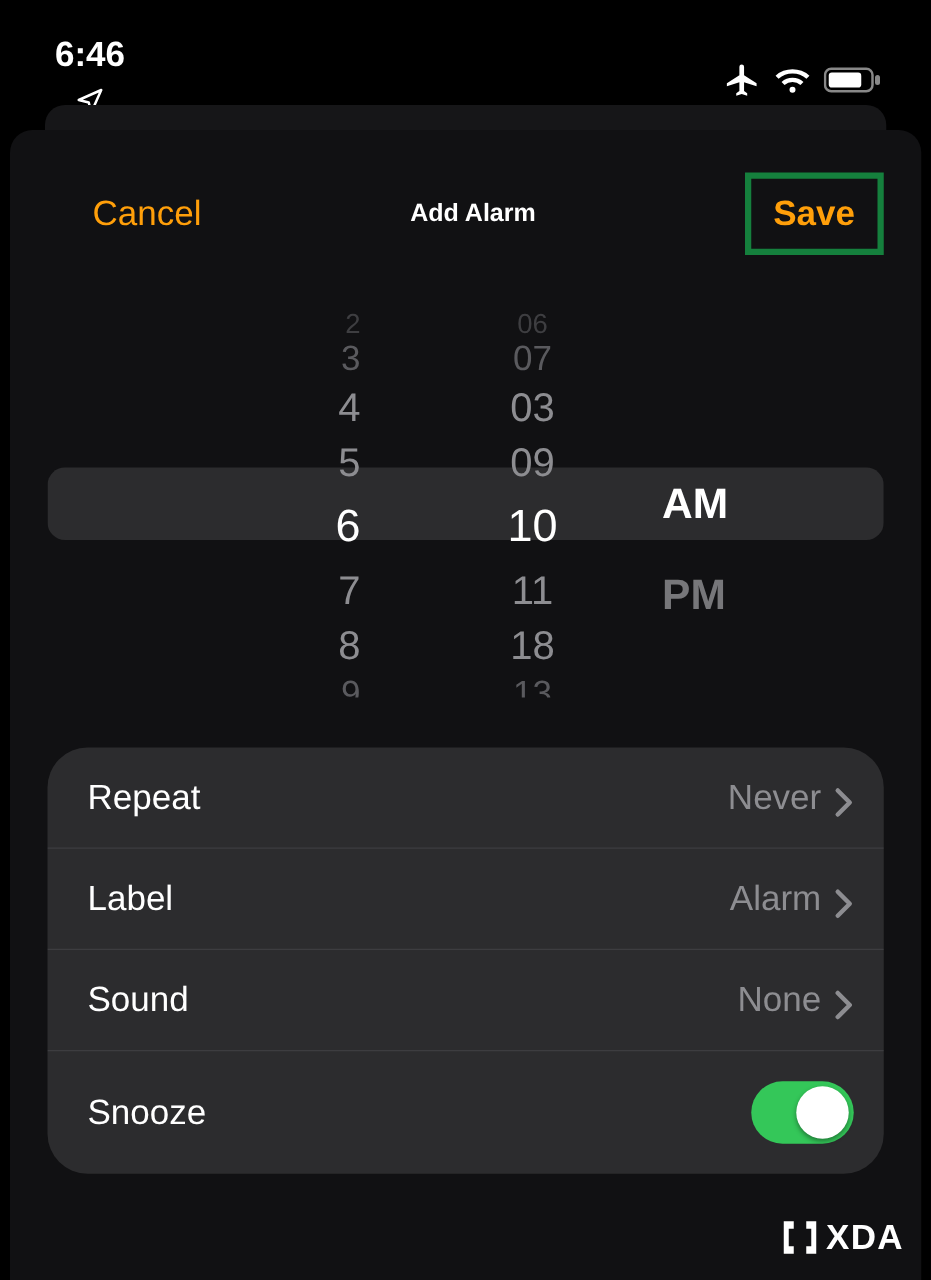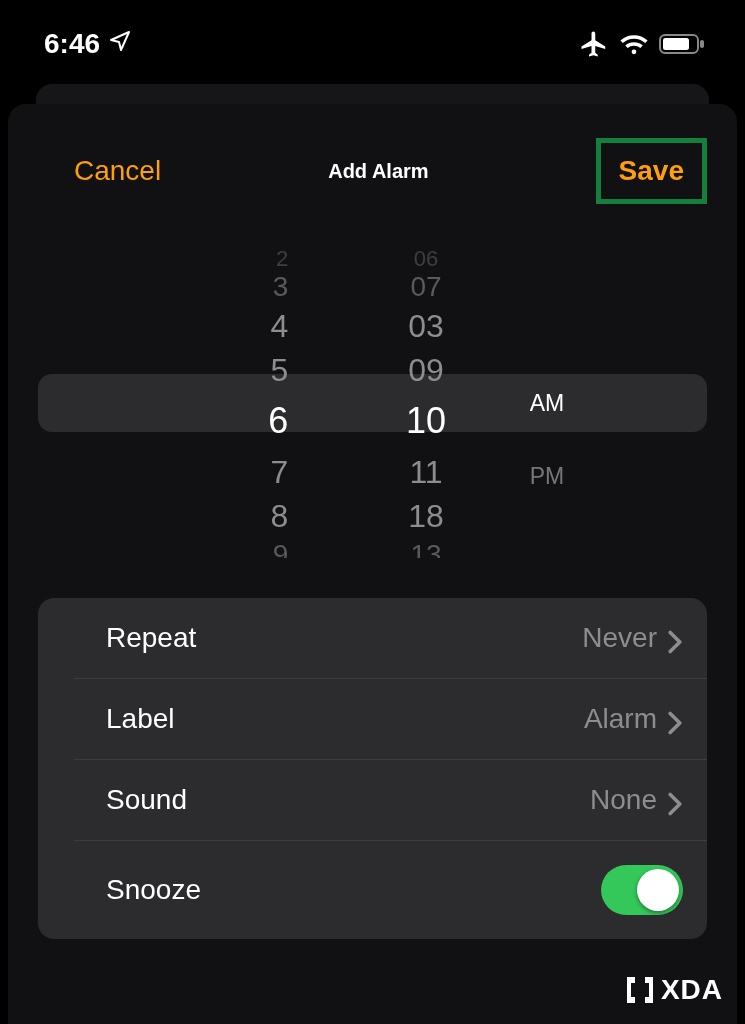--- a/index.html
+++ b/index.html
@@ -22,7 +22,7 @@
     font-size: 28px;
     font-weight: 600;
   }
-  .status-left { display: flex; align-items: center; gap: 8px; }
+  .status-left { display: flex; align-items: center; gap: 8px; flex-direction: column; }
   .status-right { display: flex; align-items: center; gap: 10px; }
   .status-right svg { display: block; }
 

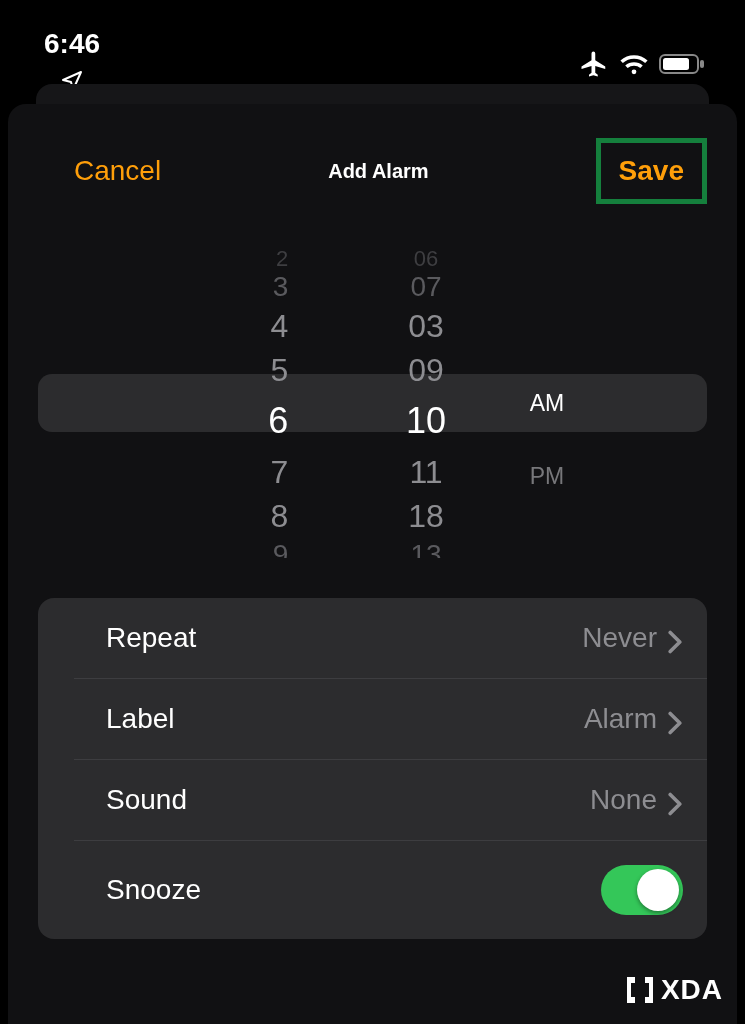--- a/index.html
+++ b/index.html
@@ -110,7 +110,7 @@
   .pick.vfar { color: #3e3e41; font-size: 22px; height: 22px; line-height: 22px; }
 
   .picker-col.ampm .spacer { height: 126px; }
-  .picker-col.ampm .pick { height: 73px; line-height: 58px; font-size: 23px; }
+  .picker-col.ampm .pick { height: 73px; line-height: 58px; font-size: 34px; font-weight: bold; }
   .picker-col.ampm .pick.sel { color: #fff; }
   .picker-col.ampm .pick.notsel { color: #77777a; }
 

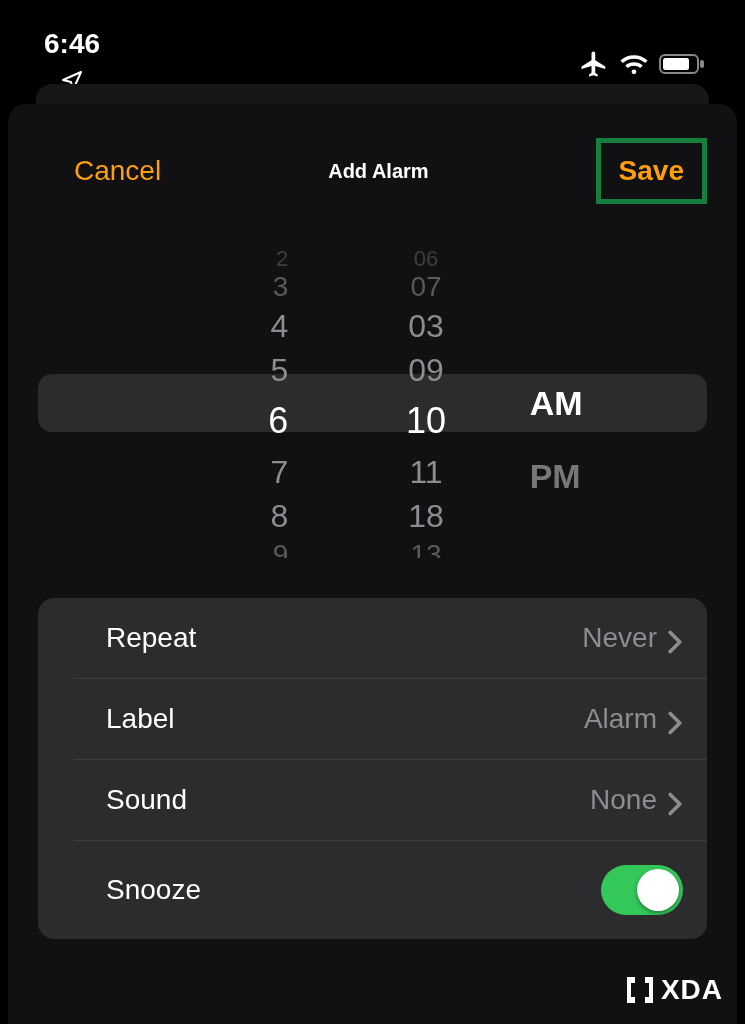--- a/index.html
+++ b/index.html
@@ -118,9 +118,8 @@
   .settings {
     margin: 40px 30px 0 30px;
     background: #2c2c2e;
-    border-radius: 16px;
+    border-radius: 32px;
     overflow: hidden;
-    padding-left: 36px;
   }
   .row {
     display: flex;

